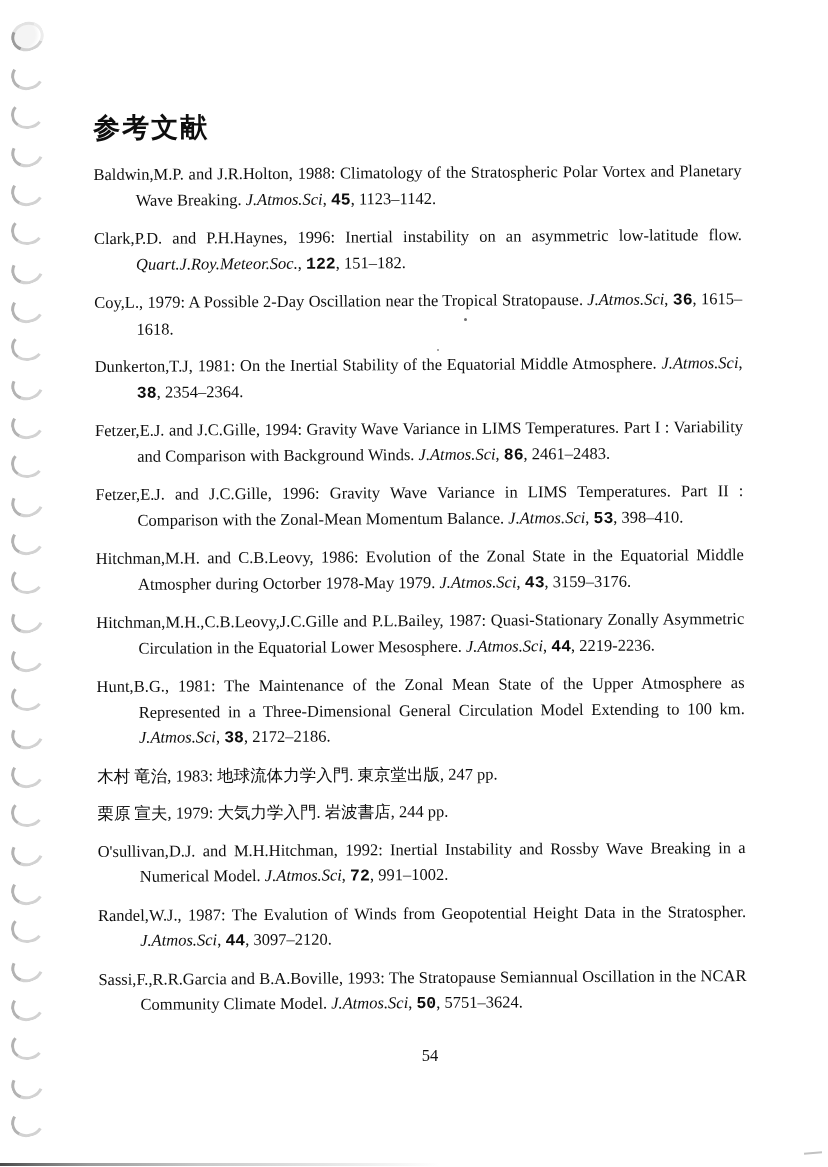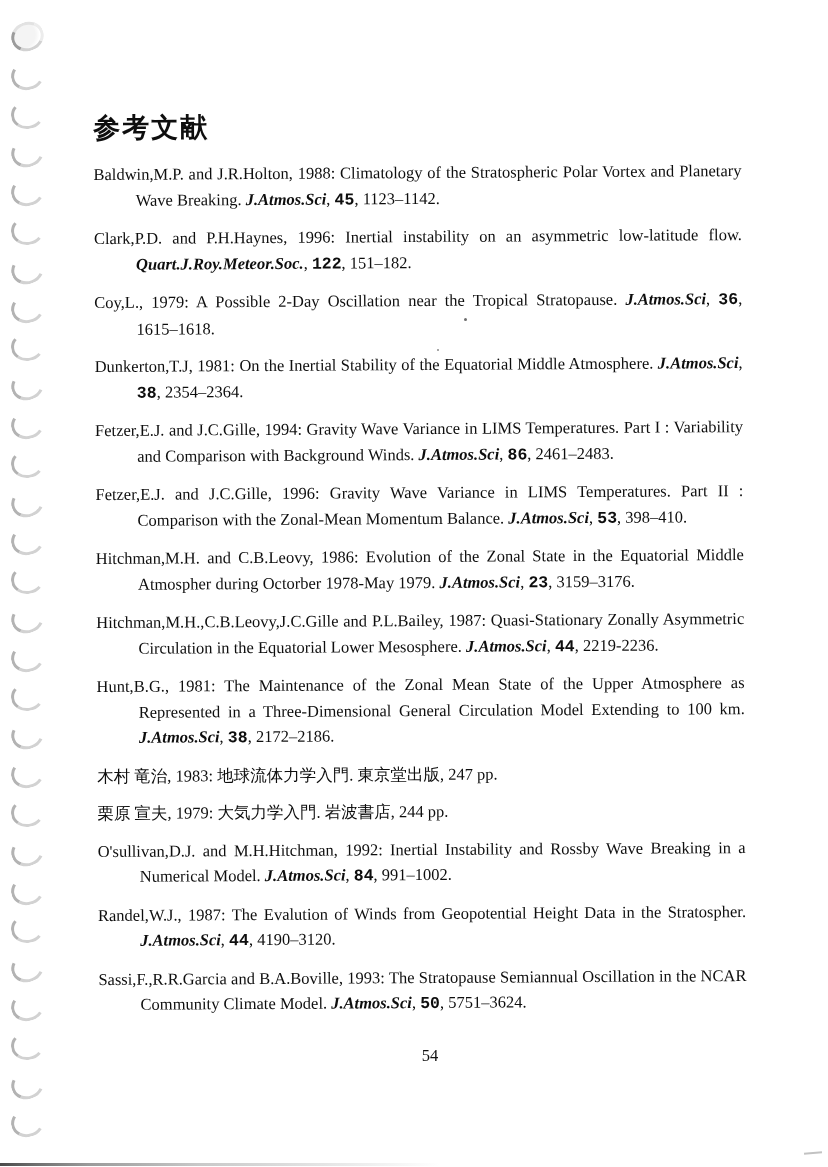--- a/index.html
+++ b/index.html
@@ -65,7 +65,7 @@
     text-indent: -42px;
     margin: 0 0 12px 0;
   }
-  .ref .i { font-style: italic; font-weight: bold; }
+  .ref .i { font-style: italic; }
   .ref .b { font-weight: bold; font-family: Liberation Mono, monospace; }
   .page-number {
     position: absolute;

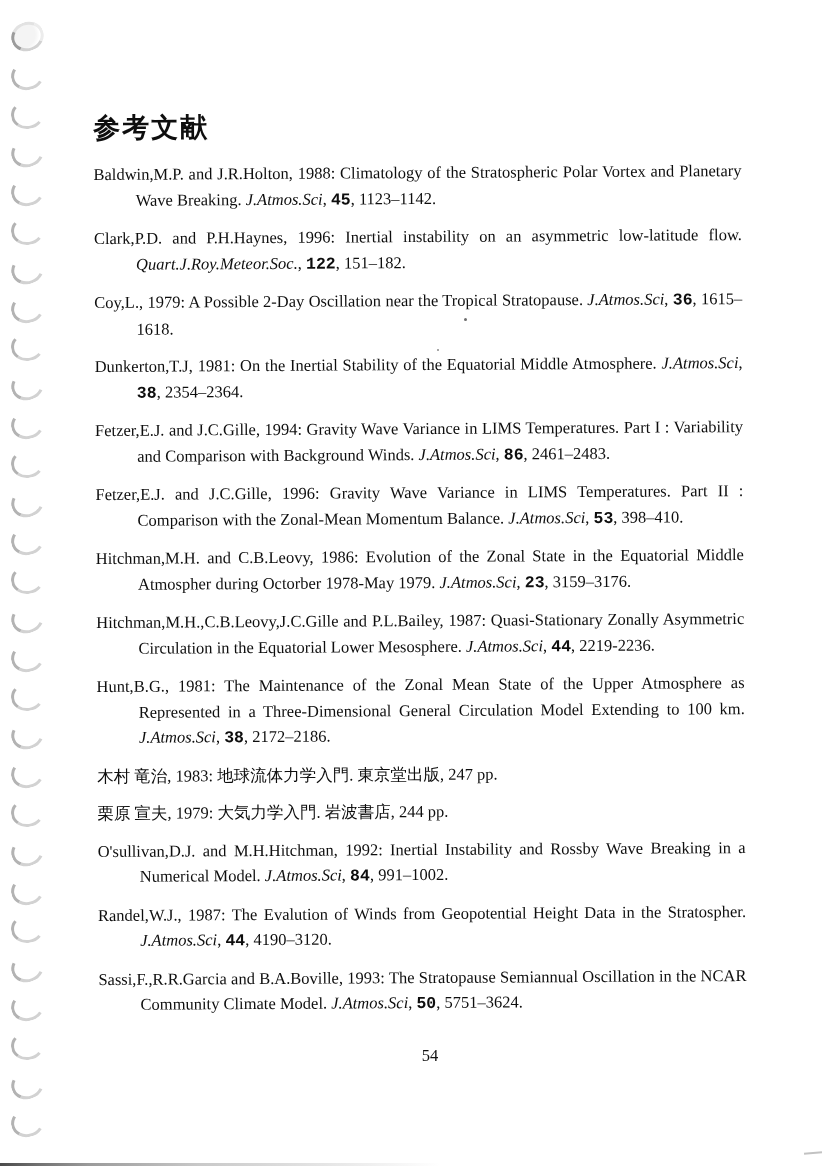--- a/index.html
+++ b/index.html
@@ -150,7 +150,7 @@
         <p class="ref"><span>Dunkerton,T.J, 1981:  On the Inertial Stability of the Equatorial Middle Atmosphere. </span><span class="i">J.Atmos.Sci</span><span>, </span><span class="b">38</span><span>, 2354–2364.</span></p>
         <p class="ref"><span>Fetzer,E.J. and J.C.Gille, 1994:  Gravity Wave Variance in LIMS Temperatures.  Part I : Variability and Comparison with Background Winds.  </span><span class="i">J.Atmos.Sci</span><span>, </span><span class="b">86</span><span>, 2461–2483.</span></p>
         <p class="ref"><span>Fetzer,E.J. and J.C.Gille, 1996:  Gravity Wave Variance in LIMS Temperatures.  Part II : Comparison with the Zonal-Mean Momentum Balance.  </span><span class="i">J.Atmos.Sci</span><span>, </span><span class="b">53</span><span>, 398–410.</span></p>
-        <p class="ref"><span>Hitchman,M.H. and C.B.Leovy, 1986: Evolution of the Zonal State in the Equatorial Middle Atmospher during Octorber 1978-May 1979.  </span><span class="i">J.Atmos.Sci</span><span>, </span><span class="b">23</span><span>, 3159–3176.</span></p>
+        <p class="ref"><span>Hitchman,M.H. and C.B.Leovy, 1986: Evolution of the Zonal State in the Equatorial Middle Atmospher during Octorber 1978-May 1979.  </span><span class="i">J.Atmos.Sci</span><span>, </span><span class="b">43</span><span>, 3159–3176.</span></p>
         <p class="ref"><span>Hitchman,M.H.,C.B.Leovy,J.C.Gille and P.L.Bailey, 1987:  Quasi-Stationary Zonally Asymmetric Circulation in the Equatorial Lower Mesosphere.  </span><span class="i">J.Atmos.Sci</span><span>, </span><span class="b">44</span><span>, 2219-2236.</span></p>
         <p class="ref"><span>Hunt,B.G., 1981:  The Maintenance of the Zonal Mean State of the Upper Atmosphere as Represented in a Three-Dimensional General Circulation Model Extending to 100 km.  </span><span class="i">J.Atmos.Sci</span><span>, </span><span class="b">38</span><span>, 2172–2186.</span></p>
         <p class="ref"><span>木村 竜治, 1983: 地球流体力学入門. 東京堂出版, 247 pp.</span></p>

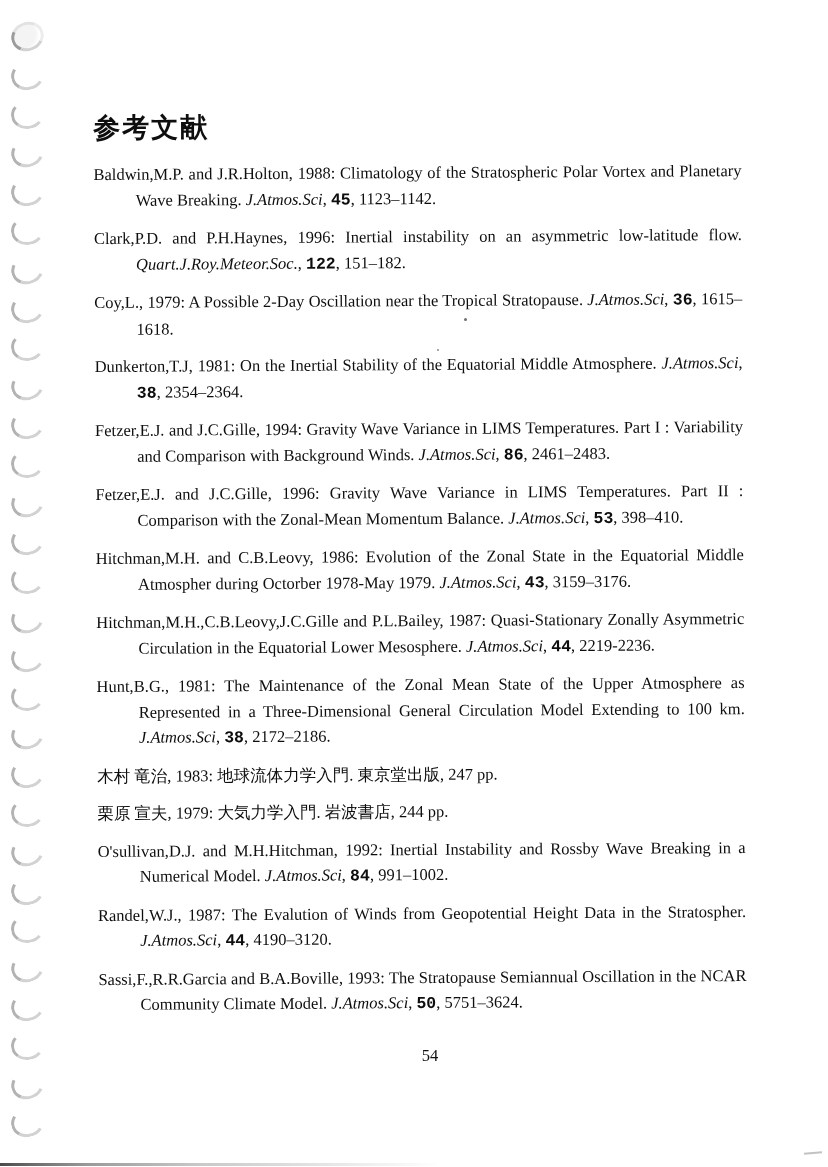--- a/index.html
+++ b/index.html
@@ -155,7 +155,7 @@
         <p class="ref"><span>Hunt,B.G., 1981:  The Maintenance of the Zonal Mean State of the Upper Atmosphere as Represented in a Three-Dimensional General Circulation Model Extending to 100 km.  </span><span class="i">J.Atmos.Sci</span><span>, </span><span class="b">38</span><span>, 2172–2186.</span></p>
         <p class="ref"><span>木村 竜治, 1983: 地球流体力学入門. 東京堂出版, 247 pp.</span></p>
         <p class="ref"><span>栗原 宣夫, 1979: 大気力学入門. 岩波書店, 244 pp.</span></p>
-        <p class="ref"><span>O'sullivan,D.J. and M.H.Hitchman, 1992:  Inertial Instability and Rossby Wave Breaking in a Numerical Model.  </span><span class="i">J.Atmos.Sci</span><span>, </span><span class="b">84</span><span>, 991–1002.</span></p>
+        <p class="ref"><span>O'sullivan,D.J. and M.H.Hitchman, 1992:  Inertial Instability and Rossby Wave Breaking in a Numerical Model.  </span><span class="i">J.Atmos.Sci</span><span>, </span><span class="b">72</span><span>, 991–1002.</span></p>
         <p class="ref"><span>Randel,W.J., 1987:  The Evalution of Winds from Geopotential Height Data in the Stratospher.  </span><span class="i">J.Atmos.Sci</span><span>, </span><span class="b">44</span><span>, 4190–3120.</span></p>
         <p class="ref"><span>Sassi,F.,R.R.Garcia and B.A.Boville, 1993:  The Stratopause Semiannual Oscillation in the NCAR Community Climate Model.  </span><span class="i">J.Atmos.Sci</span><span>, </span><span class="b">50</span><span>, 5751–3624.</span></p>
       </div>

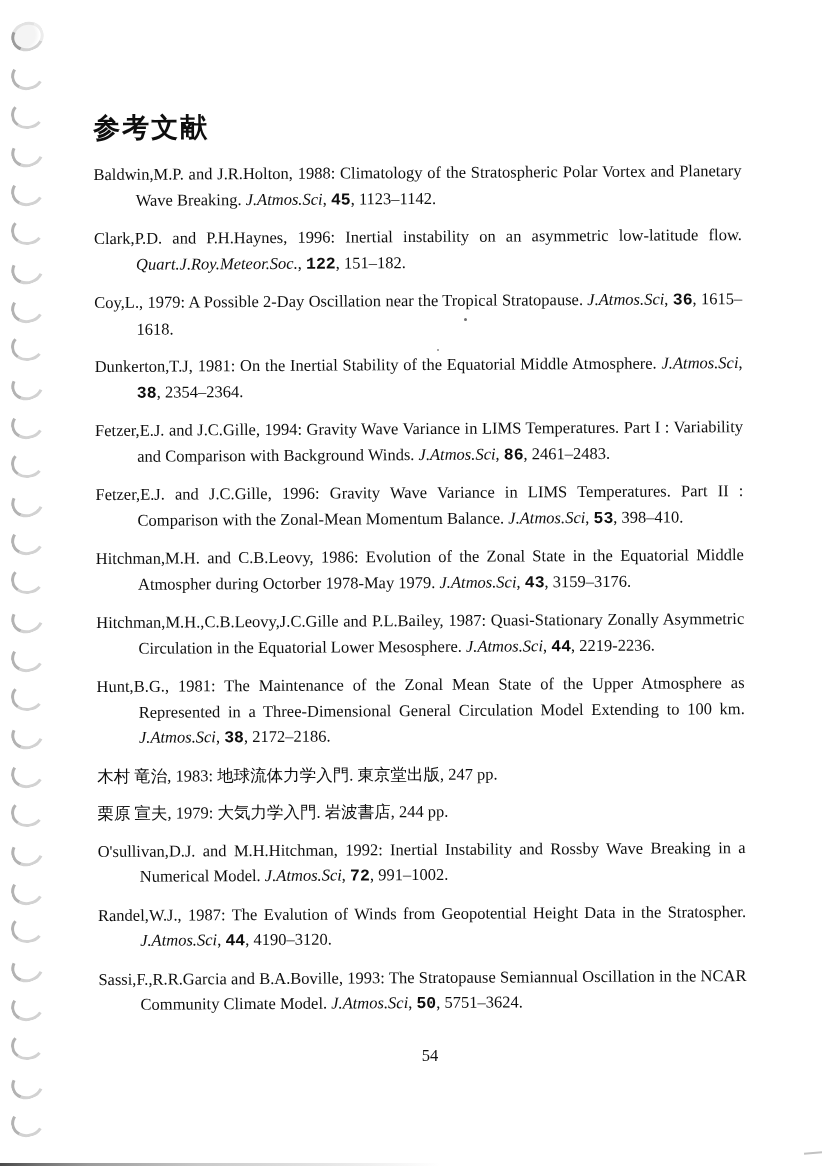--- a/index.html
+++ b/index.html
@@ -156,7 +156,7 @@
         <p class="ref"><span>木村 竜治, 1983: 地球流体力学入門. 東京堂出版, 247 pp.</span></p>
         <p class="ref"><span>栗原 宣夫, 1979: 大気力学入門. 岩波書店, 244 pp.</span></p>
         <p class="ref"><span>O'sullivan,D.J. and M.H.Hitchman, 1992:  Inertial Instability and Rossby Wave Breaking in a Numerical Model.  </span><span class="i">J.Atmos.Sci</span><span>, </span><span class="b">72</span><span>, 991–1002.</span></p>
-        <p class="ref"><span>Randel,W.J., 1987:  The Evalution of Winds from Geopotential Height Data in the Stratospher.  </span><span class="i">J.Atmos.Sci</span><span>, </span><span class="b">44</span><span>, 4190–3120.</span></p>
+        <p class="ref"><span>Randel,W.J., 1987:  The Evalution of Winds from Geopotential Height Data in the Stratospher.  </span><span class="i">J.Atmos.Sci</span><span>, </span><span class="b">44</span><span>, 3097–2120.</span></p>
         <p class="ref"><span>Sassi,F.,R.R.Garcia and B.A.Boville, 1993:  The Stratopause Semiannual Oscillation in the NCAR Community Climate Model.  </span><span class="i">J.Atmos.Sci</span><span>, </span><span class="b">50</span><span>, 5751–3624.</span></p>
       </div>
   </div>

